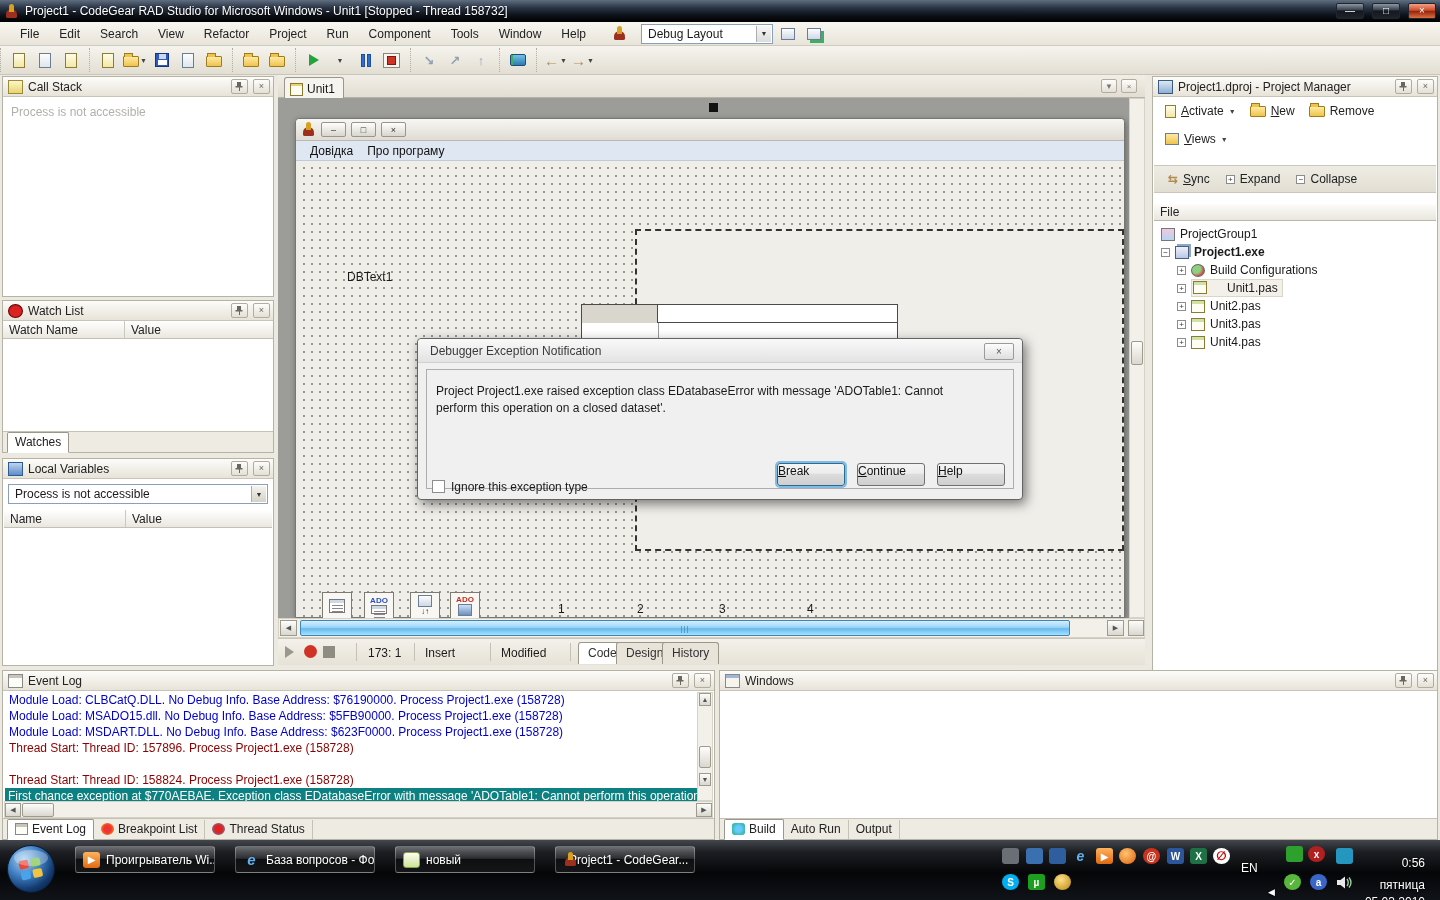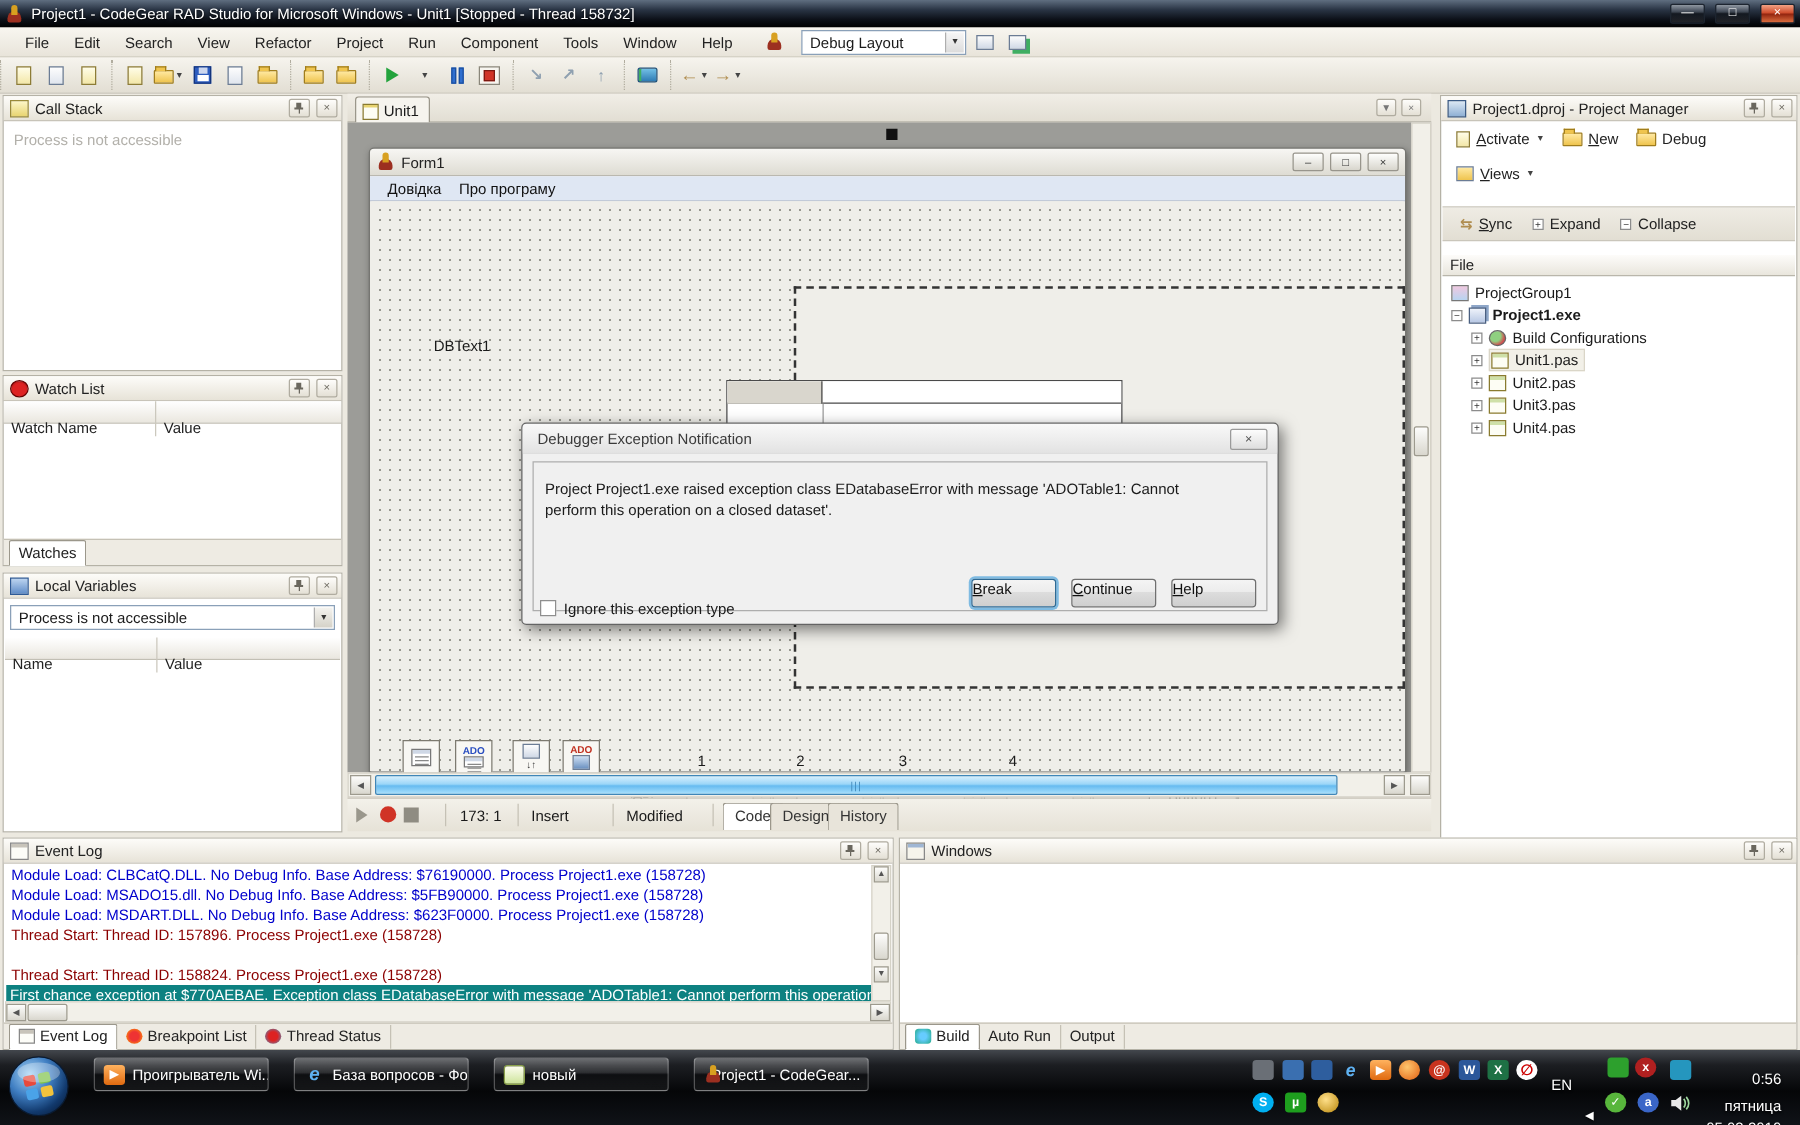--- a/index.html
+++ b/index.html
@@ -536,7 +536,7 @@
       </span>
       <span class="pm-btn">
         <span class="i-folder" style="margin-top:0"></span>
-        <span>Debug</span>
+        <span>Remove</span>
       </span>
     </div>
     <div class="pm-toolrow">

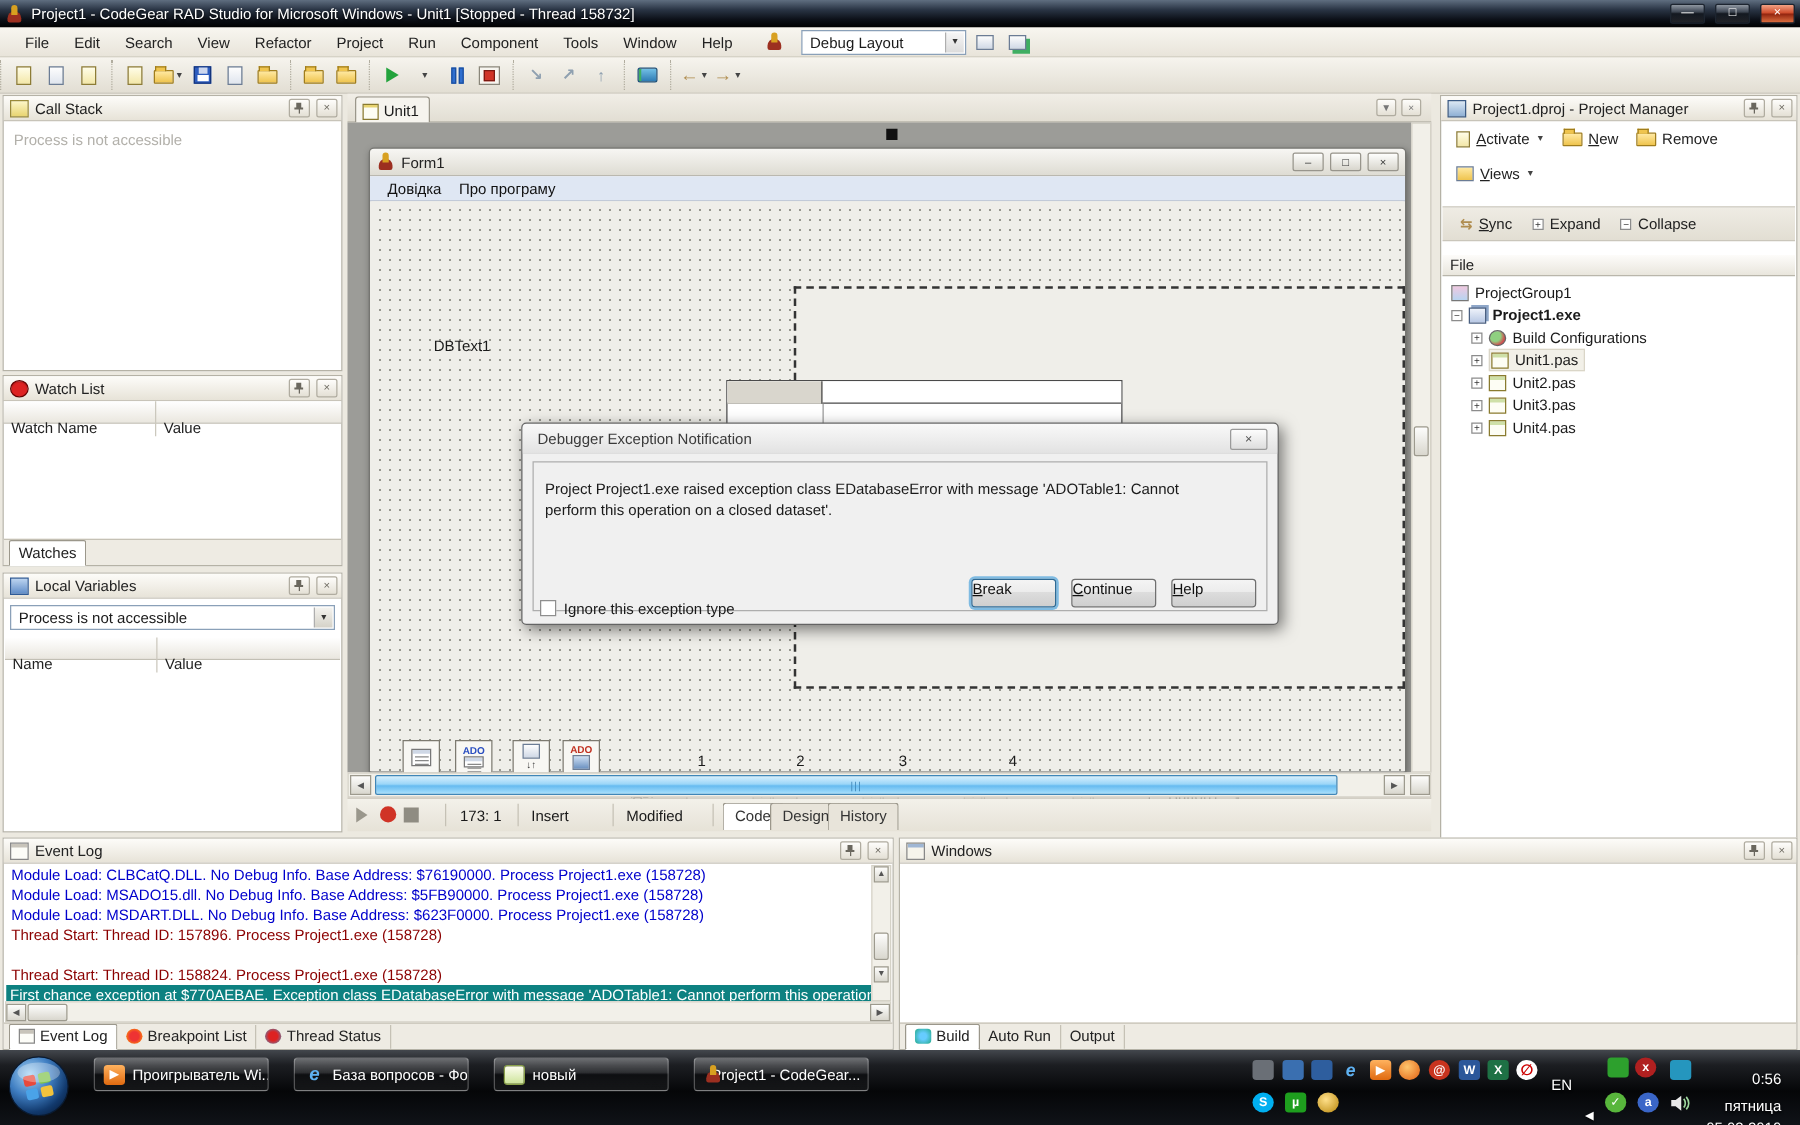--- a/index.html
+++ b/index.html
@@ -407,7 +407,6 @@
             <i></i>
             <b></b>
           </span>
-        <span class="ft">Form1</span>
         <span class="fwb">–</span>
         <span class="fwb">□</span>
         <span class="fwb">×</span>

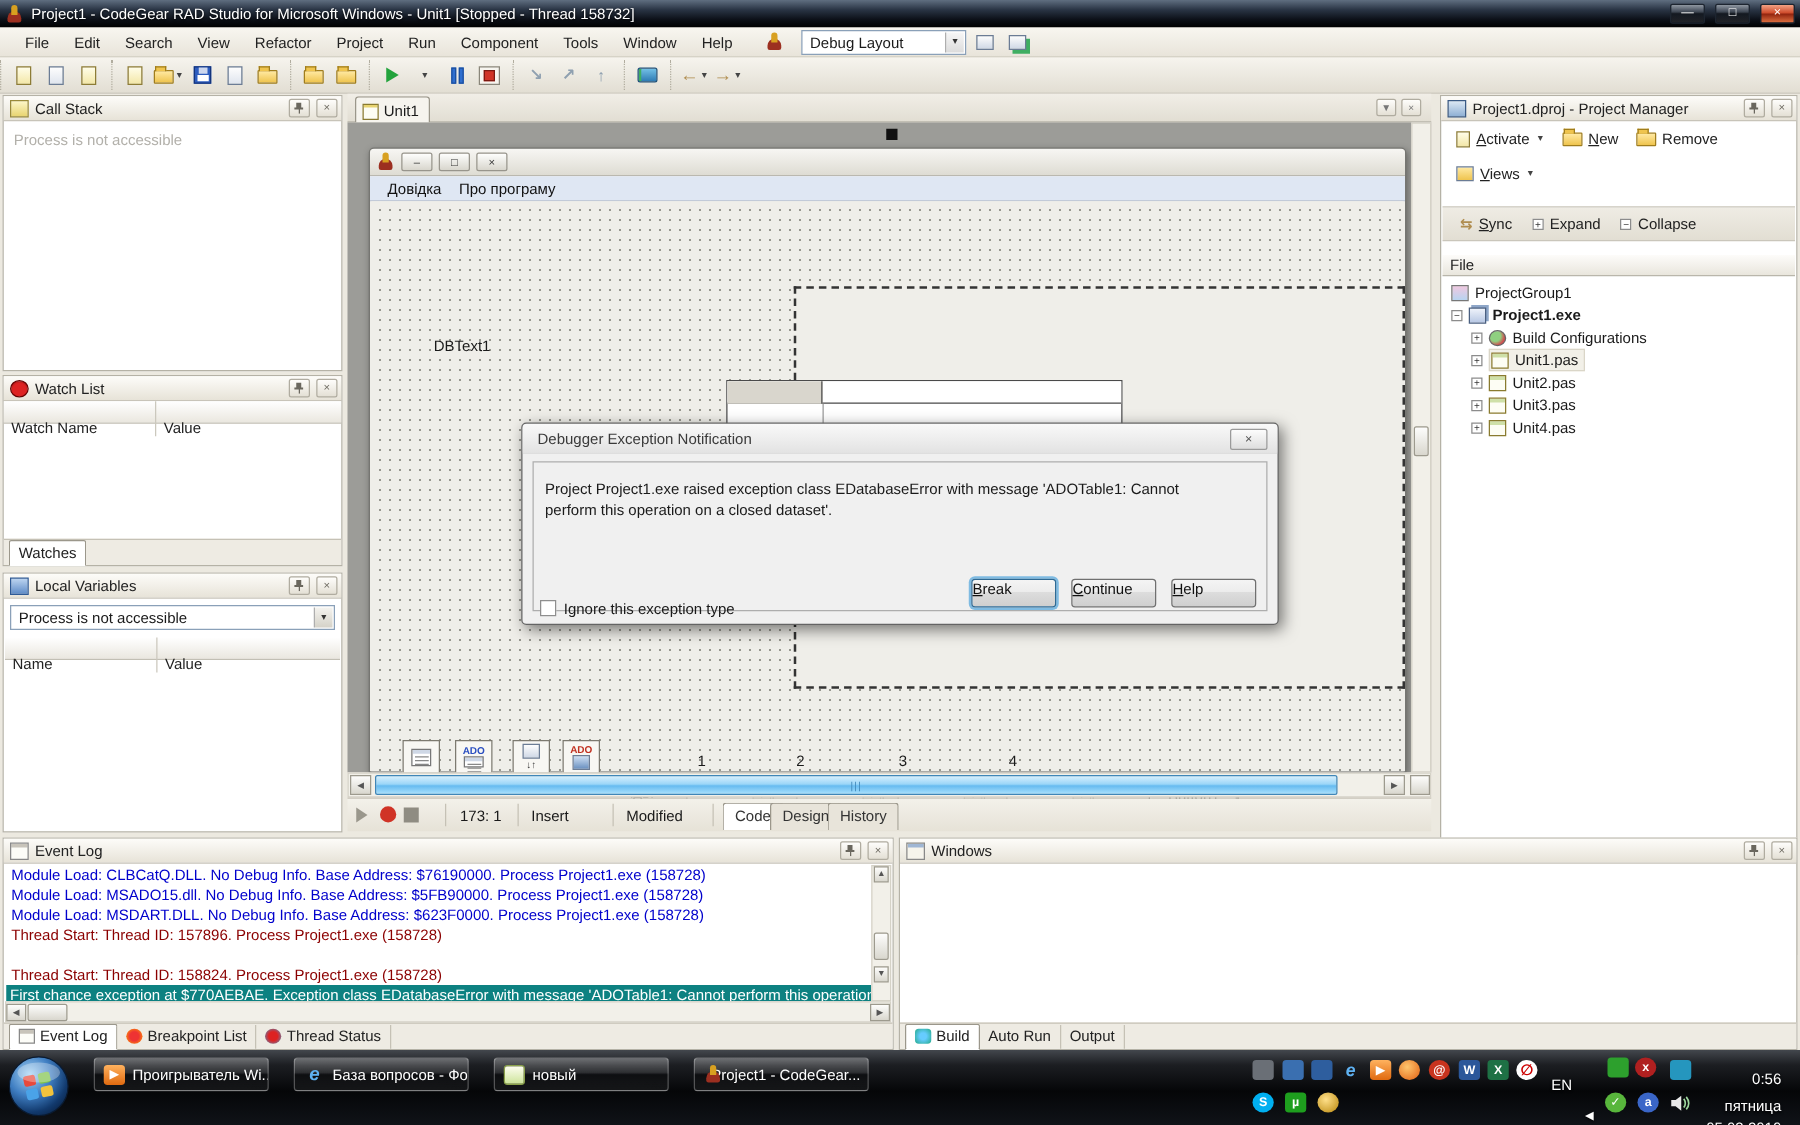--- a/index.html
+++ b/index.html
@@ -577,7 +577,7 @@
     </div>
     <div class="trow" style="left:24px;top:202px">
       <span class="pmbox">+</span>
-      <span class="hot" style="display:flex;align-items:flex-end;gap:5px;padding:1px 4px 1px 1px">
+      <span class="hot" style="display:flex;align-items:flex-start;gap:20px;padding:1px 4px 1px 1px">
         <span class="t-ico ico-unit"></span>
         <span>Unit1.pas</span>
       </span>

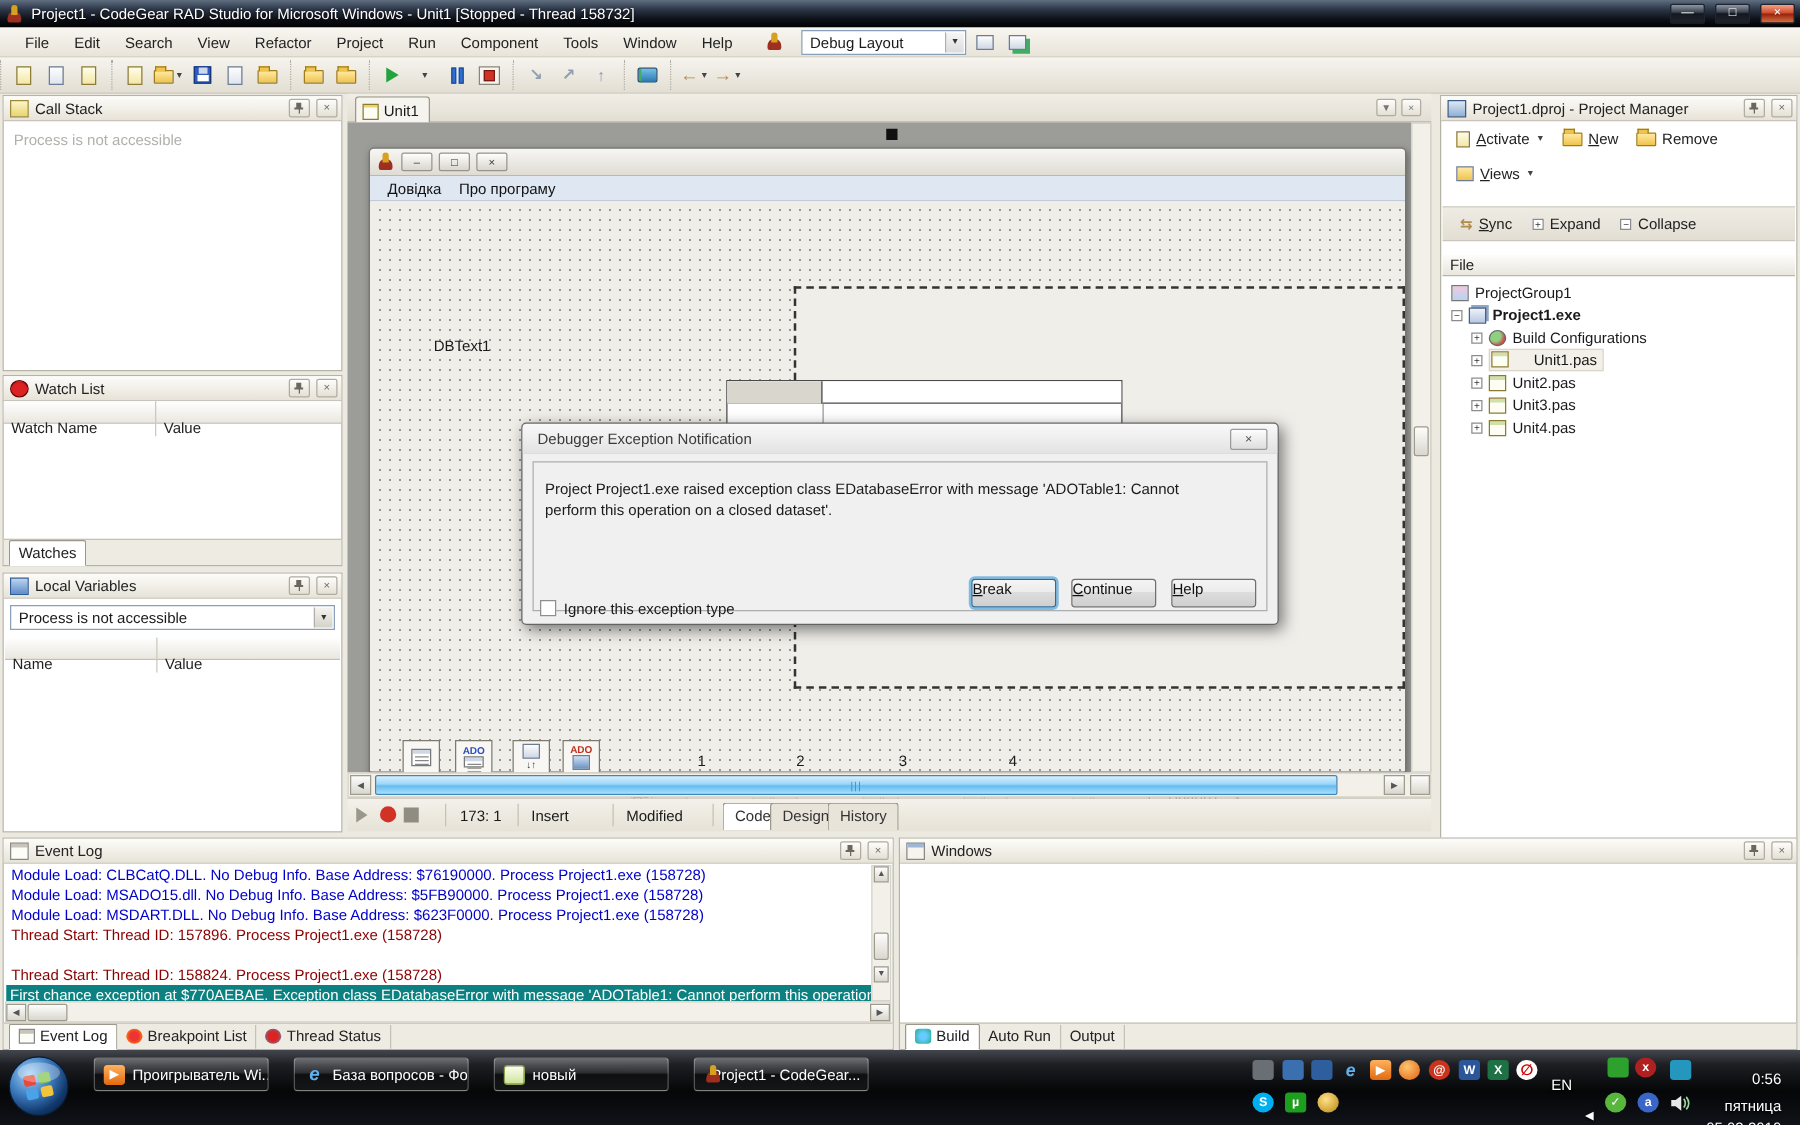--- a/index.html
+++ b/index.html
@@ -70,7 +70,7 @@
   background:linear-gradient(#fefdfb,#e4e0d5); display:flex; align-items:center; justify-content:center;
   font-size:9px; color:#6a675e; line-height:1; }
 .colhdr { display:flex; height:18px; background:linear-gradient(#fff,#eae7df); border-bottom:1px solid #c2bfb4; }
-.colcell { padding:14px 6px; border-right:1px solid #cbc8bd; color:#222; }
+.colcell { padding:2px 6px; border-right:1px solid #cbc8bd; color:#222; }
 .empty-gray { color:#b2b0aa; }
 .p-ico { width:15px; height:14px; position:relative; flex:none; }
 

